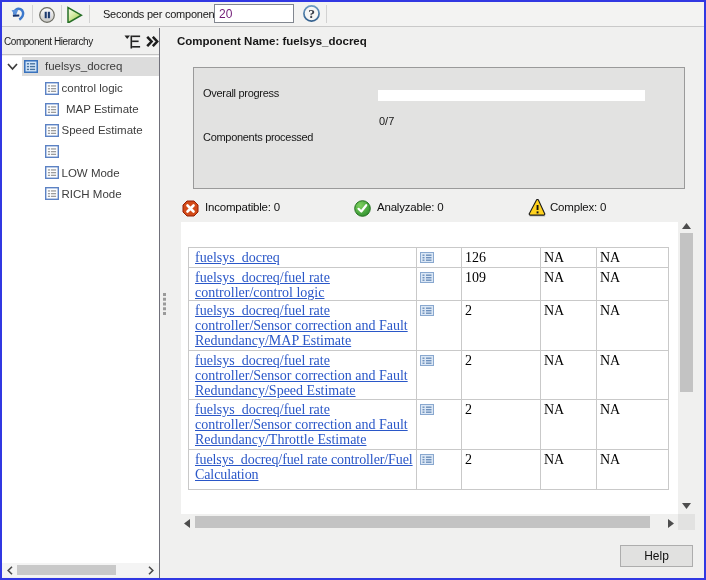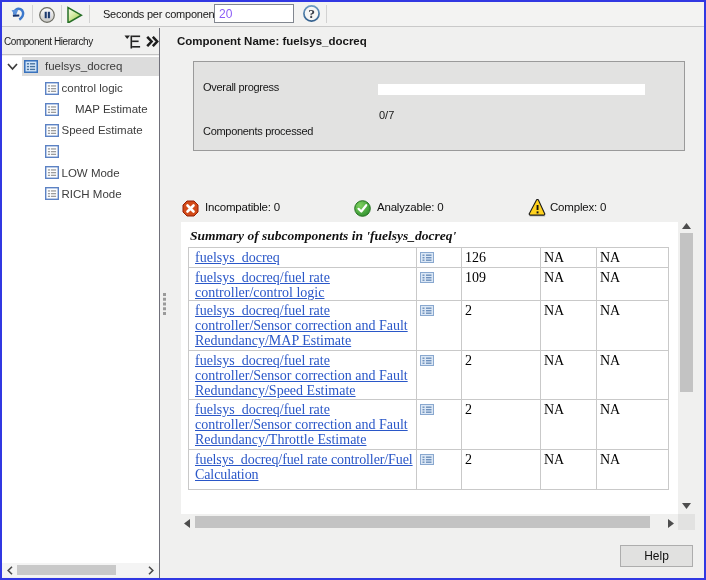--- a/index.html
+++ b/index.html
@@ -13,7 +13,7 @@
 #toolbar { left:0; top:0; width:702px; height:25px; background:#f3f3f2; border-bottom:1px solid #c9c9c9; }
 .tsep { position:absolute; top:3px; width:1px; height:18px; background:#d2d2d2; }
 #secslabel { position:absolute; left:101px; top:6px; font-size:11px; letter-spacing:-0.24px; color:#161616; }
-#secsinput { position:absolute; left:212px; top:2px; width:80px; height:19px; background:#fff; border:1px solid #828790; font-size:12px; color:#8b5cf6; padding:2px 0 0 4px; }
+#secsinput { position:absolute; left:212px; top:2px; width:80px; height:19px; background:#fff; border:1px solid #828790; font-size:12px; color:#701a75; padding:2px 0 0 4px; }
 
 
 #lhdr { left:0; top:26px; width:157px; height:27px; background:#f0f0ef; border-bottom:1px solid #c4c4c4; }

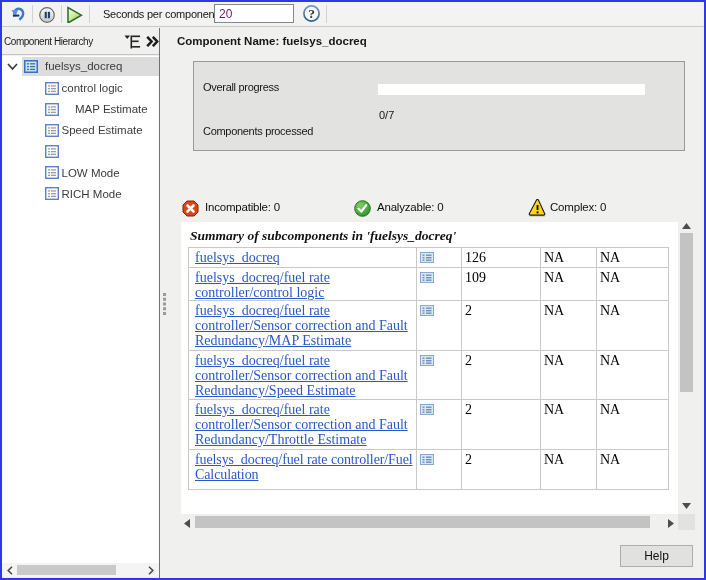--- a/index.html
+++ b/index.html
@@ -35,7 +35,7 @@
 
 
 #cname { left:175px; top:33px; font-size:11.5px; font-weight:bold; color:#161616; }
-#gbox { left:191px; top:59px; width:492px; height:90px; background:#e2e2e1; border:1px solid #9a9a9a; }
+#gbox { left:191px; top:65px; width:492px; height:122px; background:#e2e2e1; border:1px solid #9a9a9a; }
 .glabel { position:absolute; font-size:11px; letter-spacing:-0.3px; color:#161616; }
 #pbar { position:absolute; left:184px; top:22px; width:267px; height:11px; background:#fff; }
 

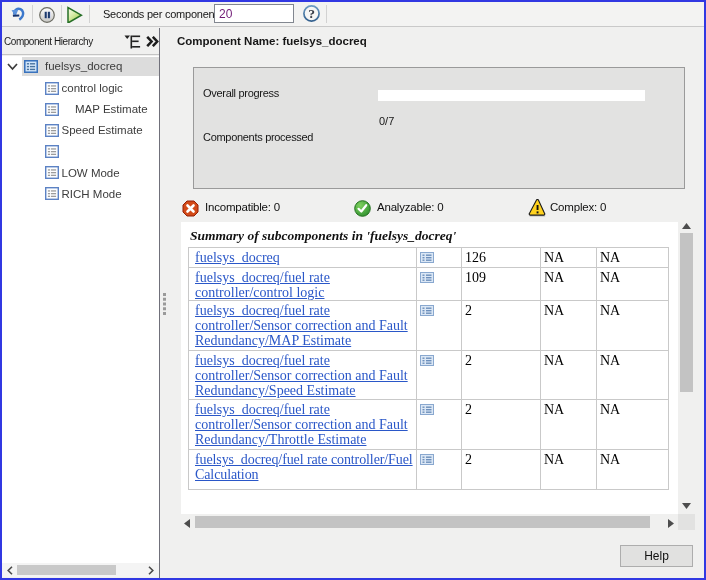--- a/index.html
+++ b/index.html
@@ -167,7 +167,7 @@
       <rect x="2.9" y="8.7" width="2.1" height="1.3" fill="#9c9c9c"></rect>
         <rect x="5.9" y="8.7" width="5.2" height="1.3" fill="#9c9c9c"></rect>
     </svg>
-    <div class="trow" style="left:73px; top:43px;">MAP Estimate</div>
+    <div class="trow" style="left:64px; top:43px;">MAP Estimate</div>
 
     <svg class="ticon" style="left:43px;top:68px" viewBox="0 0 14 13">
       <rect x="0.7" y="0.7" width="12.6" height="11.6" fill="#fbfdff" stroke="#5c82c4" stroke-width="1.4"></rect>

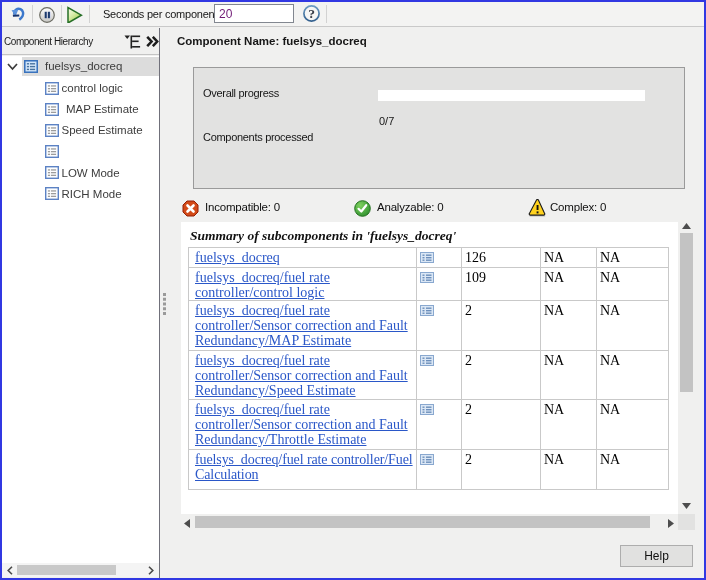--- a/index.html
+++ b/index.html
@@ -270,7 +270,6 @@
   <div class="stext abs" style="left:548px">Complex: 0</div>
 
   <div id="pane" class="abs">
-    <div id="title">Summary of subcomponents in 'fuelsys_docreq'</div>
     <table id="tbl">
       <colgroup>
         <col style="width:228px">

